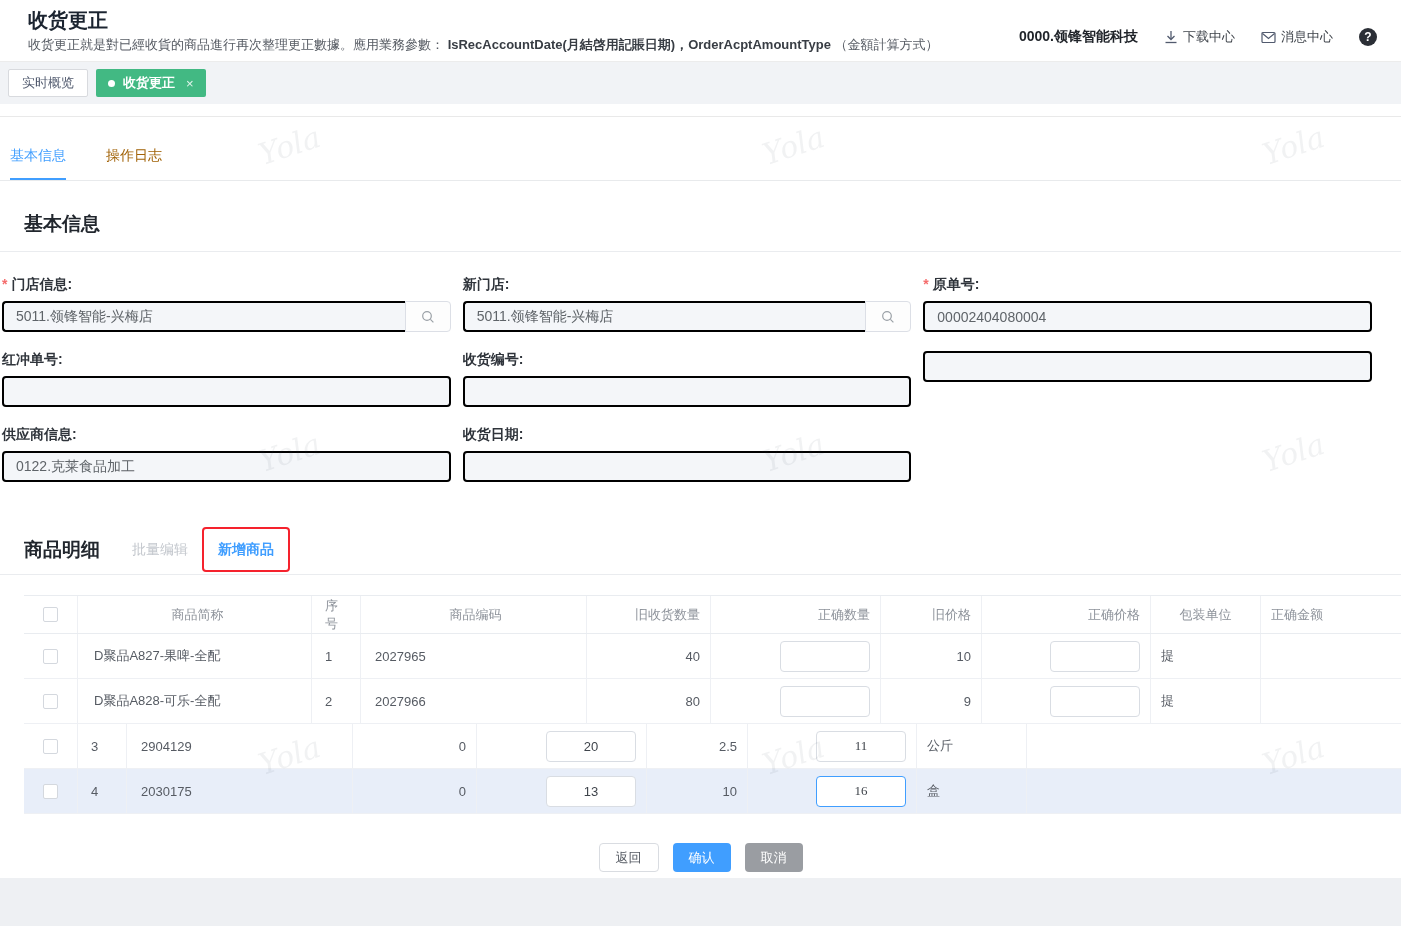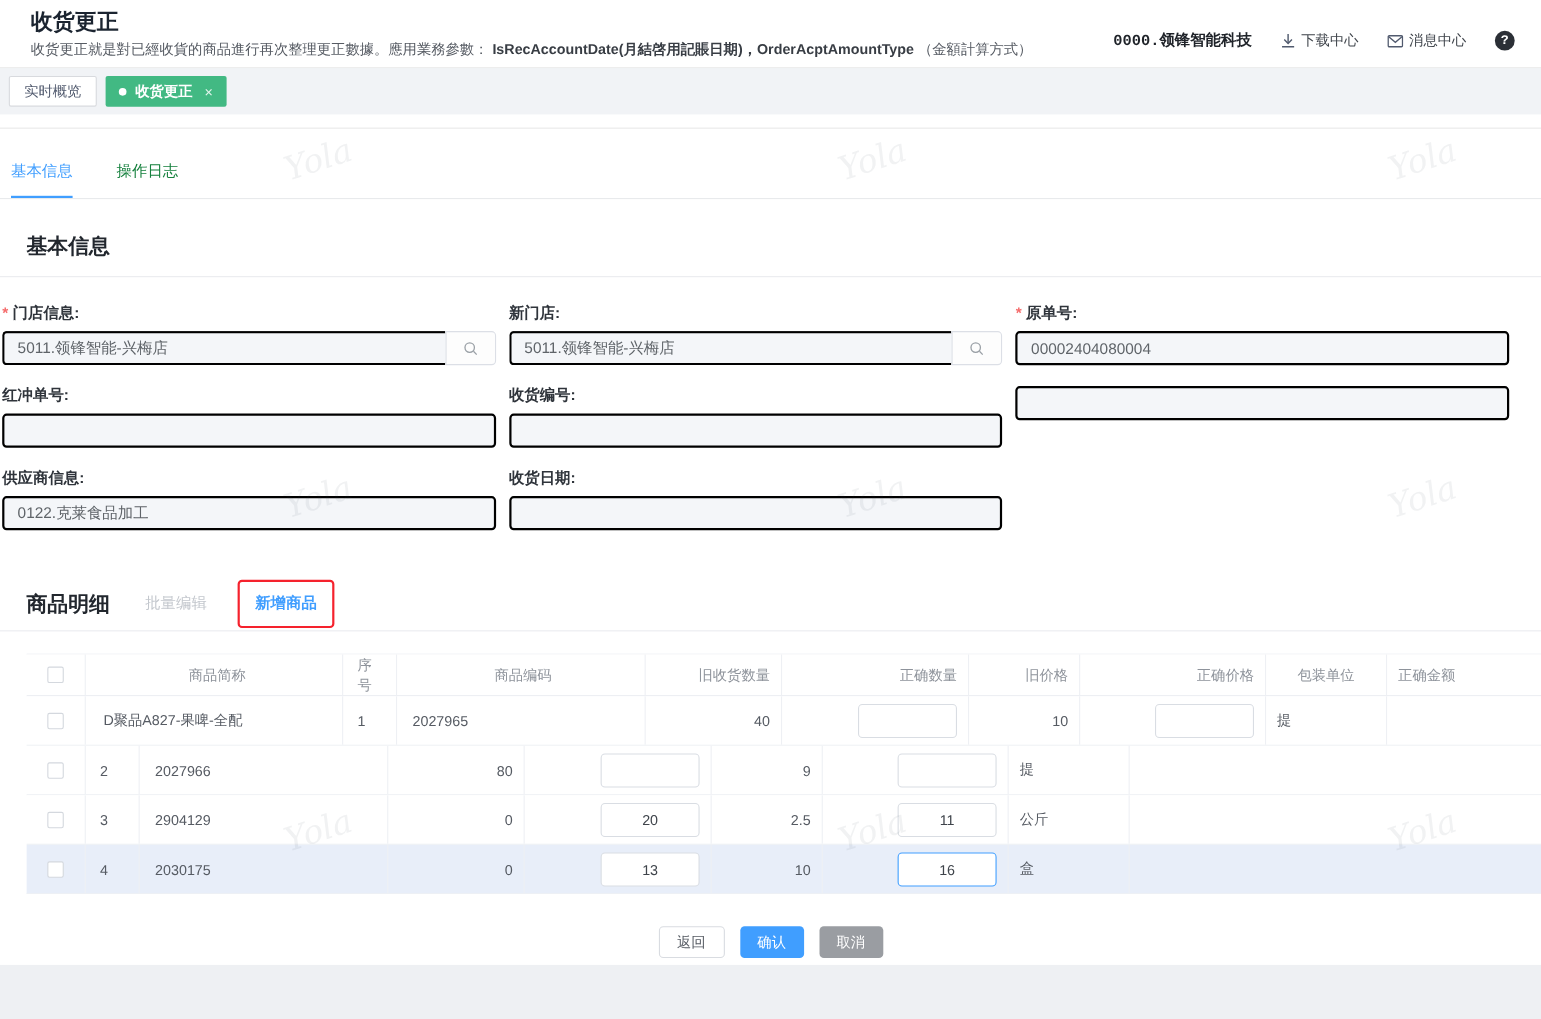--- a/index.html
+++ b/index.html
@@ -13,7 +13,7 @@
   .hdr-title { font-size:20px; font-weight:700; color:#1b2430; line-height:24px; }
   .hdr-sub { font-size:13px; color:#565b63; margin-top:4px; white-space:nowrap; }
   .hdr-sub b { color:#383d44; }
-  .hdr-right { margin-left:auto; display:flex; align-items:flex-end; gap:26px; padding-bottom:5px; font-size:13px; color:#3e434a; white-space:nowrap;font-family:Liberation Mono, monospace; }
+  .hdr-right { margin-left:auto; display:flex; align-items:flex-end; gap:26px; padding-bottom:5px; font-size:13px; color:#3e434a; white-space:nowrap; }
   .hdr-company { font-weight:700; font-size:14px; color:#1f2329; }
   .hdr-item { display:flex; align-items:center; gap:5px; cursor:pointer; }
   .help-circle { width:18px; height:18px; border-radius:50%; background:#2b2f36; color:#fff; font-size:12px; font-weight:700; display:flex; align-items:center; justify-content:center; cursor:pointer; }

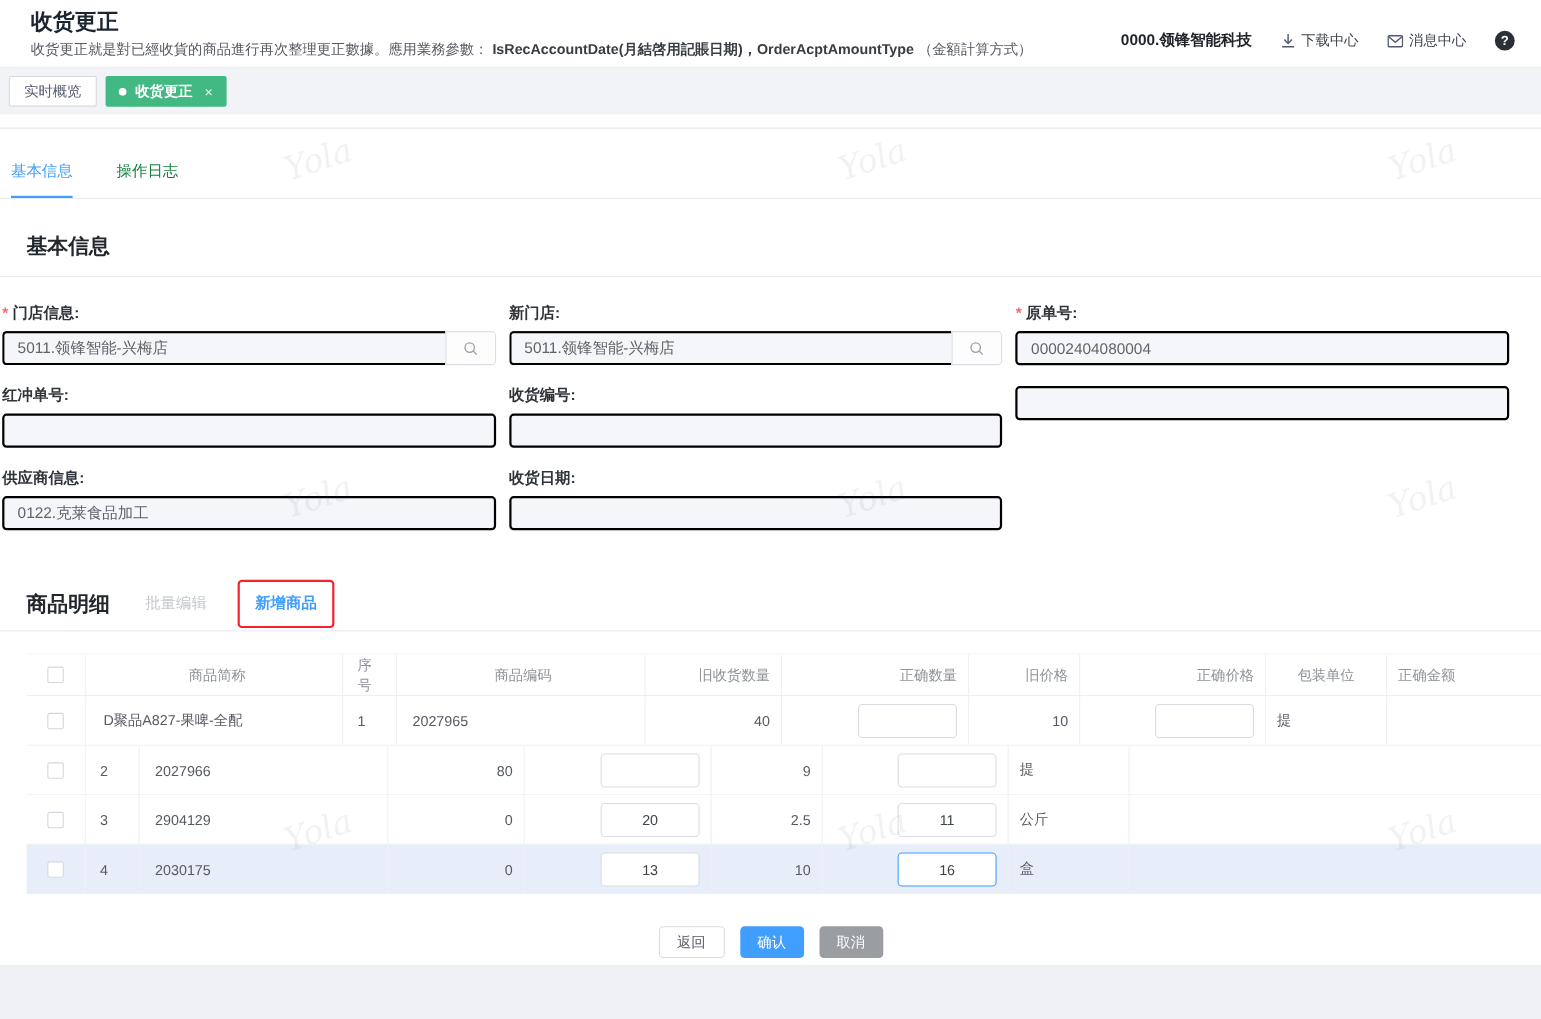--- a/index.html
+++ b/index.html
@@ -27,7 +27,7 @@
   .main { background:#fff; }
   .main-topline { height:13px; border-bottom:1px solid #e9e9e9; }
   .dtabs { padding:30px 0 0 10px; border-bottom:1px solid #e8eaec; display:flex; gap:40px; }
-  .dtab { font-size:14px; color:#15803d; padding-bottom:13px; border-bottom:2px solid transparent; cursor:pointer; }
+  .dtab { font-size:14px; color:#a16207; padding-bottom:13px; border-bottom:2px solid transparent; cursor:pointer; }
   .dtab.active { color:var(--accent-blue,#409eff); border-bottom-color:var(--accent-blue,#409eff); }
   .sec-title { margin:30px 0 0 24px; font-size:19px; color:#22272e; font-weight:600; }
   .rule { border:none; border-top:1px solid #eaecef; margin:14px 0 0 0; }

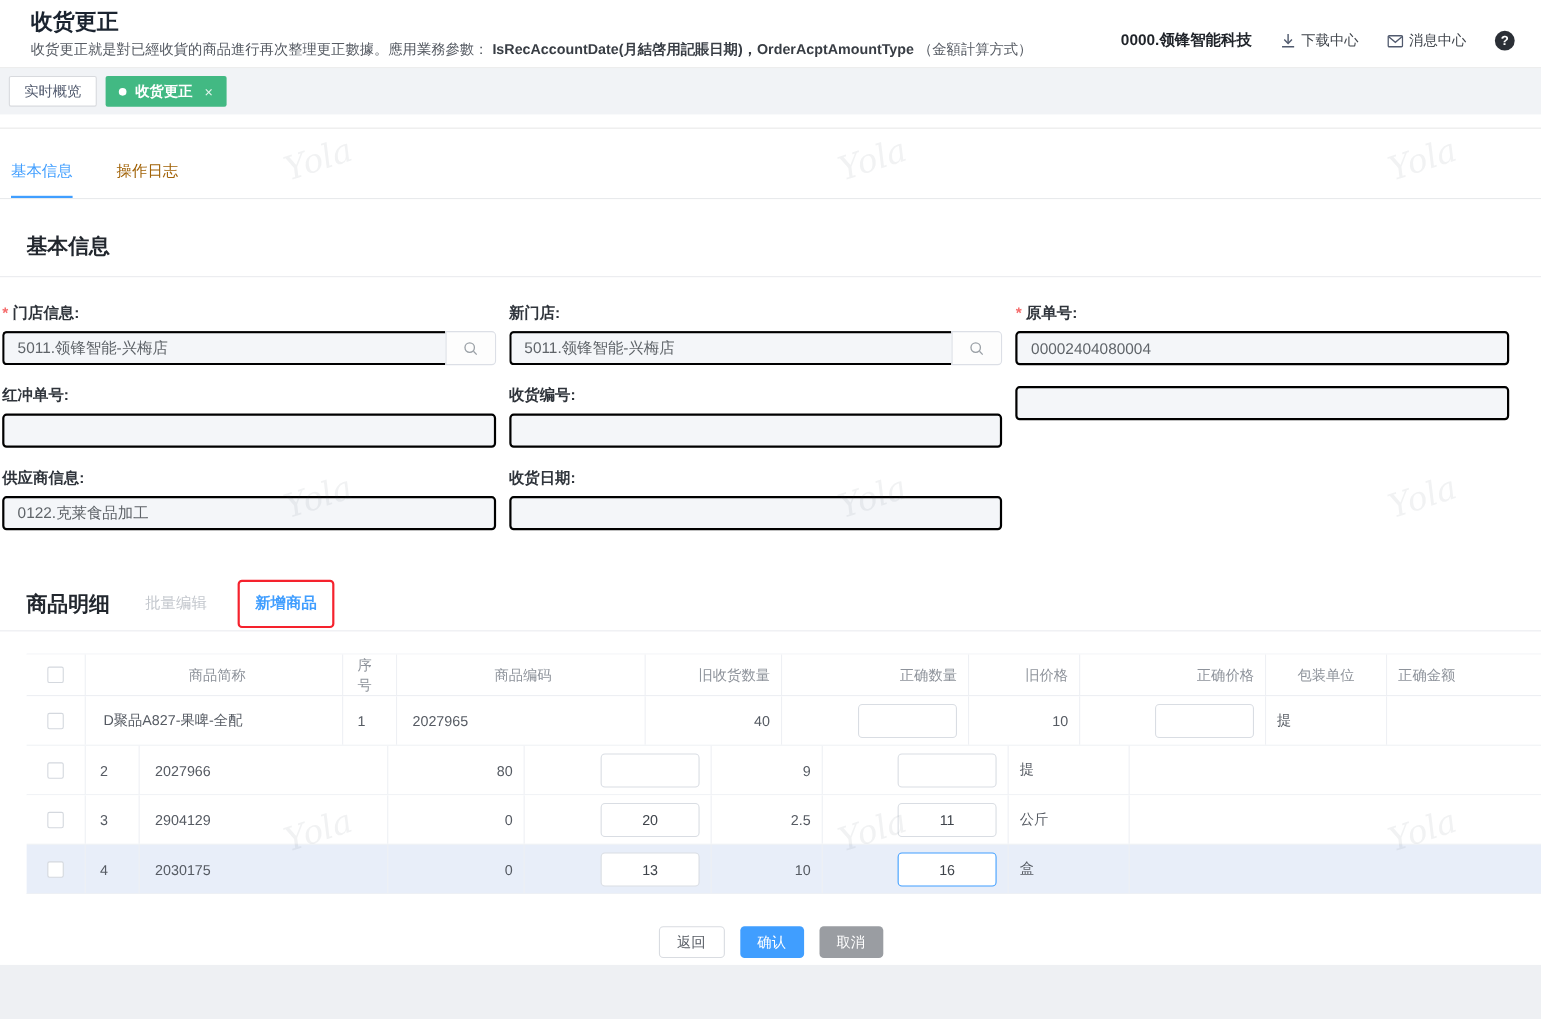--- a/index.html
+++ b/index.html
@@ -44,7 +44,7 @@
   .detail-head { display:flex; align-items:center; margin:26px 0 0 24px; }
   .detail-title { font-size:19px; font-weight:600; color:#22272e; }
   .batch-link { margin-left:32px; font-size:14px; color:#c3c7cd; cursor:pointer; }
-  .add-wrap { margin-left:28px; border:2px solid var(--annotation-red,#f5222d); border-radius:4px; padding:11px 14px; }
+  .add-wrap { margin-left:14px; border:2px solid var(--annotation-red,#f5222d); border-radius:4px; padding:11px 14px; }
   .add-link { font-size:14px; color:var(--accent-blue,#409eff); font-weight:600; cursor:pointer; }
   
   .tbl-wrap { margin:20px 0 0 24px; width:1377px; overflow:hidden; }

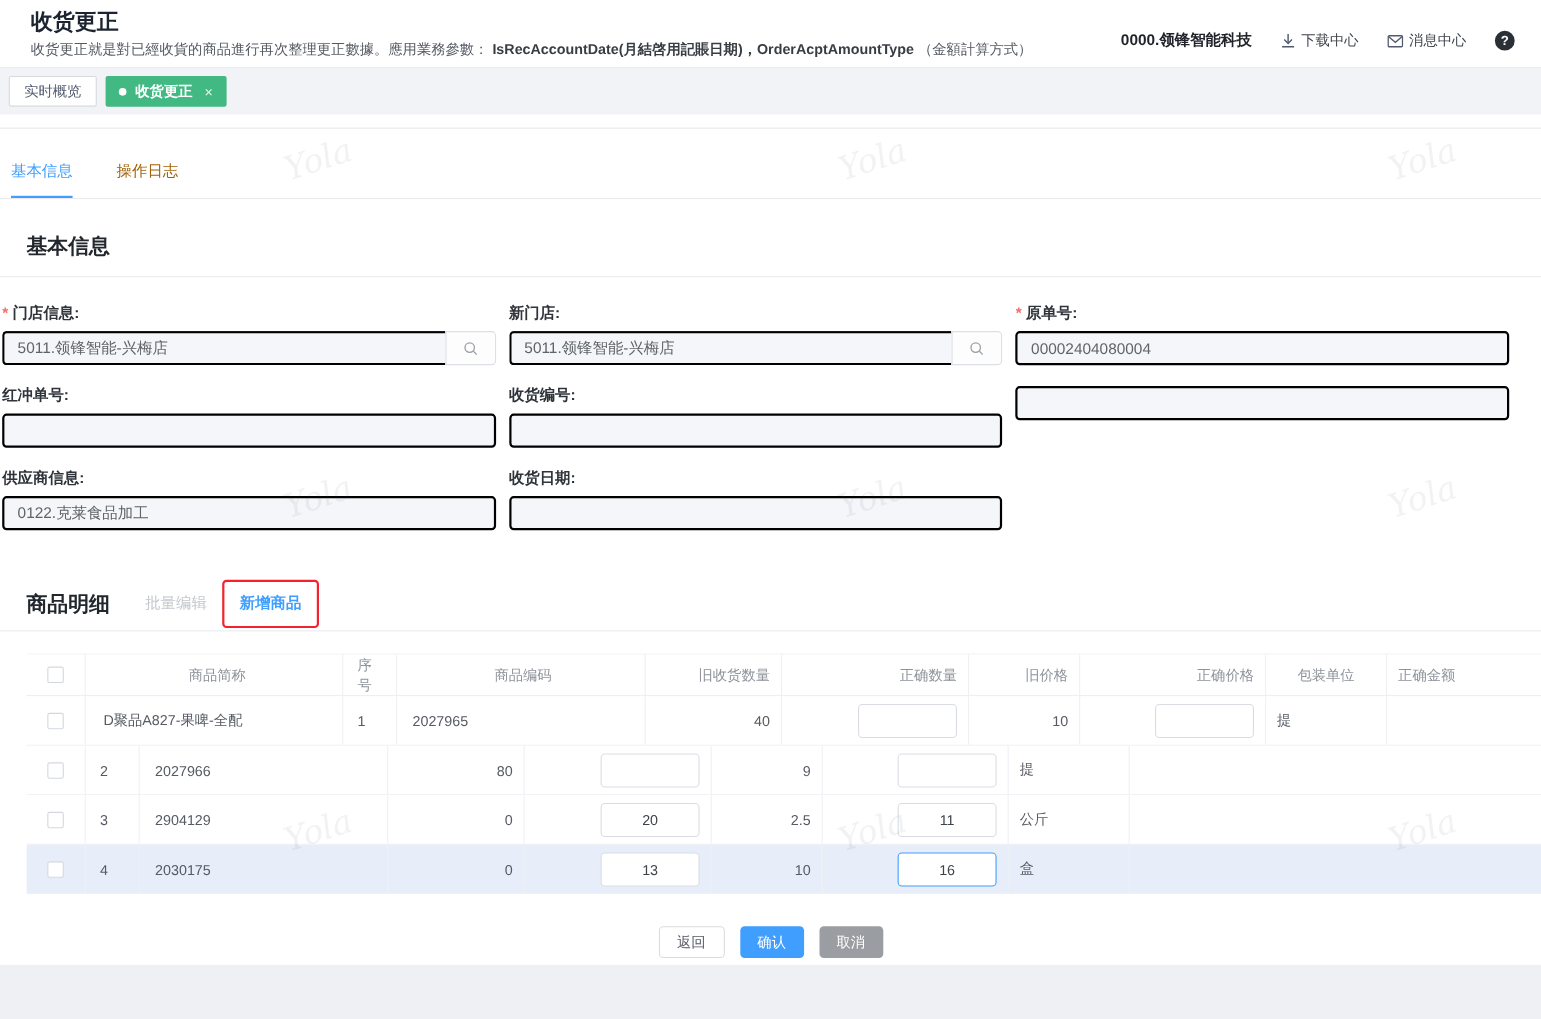--- a/index.html
+++ b/index.html
@@ -58,7 +58,7 @@
   .al { justify-content:flex-start; } .ar { justify-content:flex-end; } .ac { justify-content:center; }
   .c0{flex:0 0 54px;} .c1{flex:0 0 234px; padding-left:16px;} .c2{flex:0 0 49px; padding-left:13px;}
   .c3{flex:0 0 226px; padding-left:14px;} .c4{flex:0 0 124px;} .c5{flex:0 0 170px;}
-  .c6{flex:0 0 101px;} .c7{flex:0 0 169px;} .c8{flex:0 0 110px;} .c9{flex:0 0 177px; padding-right:16px;}
+  .c6{flex:0 0 101px;} .c7{flex:0 0 169px;font-family:Liberation Serif, serif;} .c8{flex:0 0 110px;} .c9{flex:0 0 177px; padding-right:16px;}
   .checkbox { width:15px; height:15px; border:1px solid #d4d8de; border-radius:2px; background:#fff; cursor:pointer; }
   .cell-input { width:90px; height:31px; border:1px solid #d9dde3; border-radius:4px; background:#fff; text-align:center; font-size:13px; color:#3f444b; font-family:inherit; outline:none; }
   .cell-input.focused { border-color:var(--accent-blue,#409eff); }

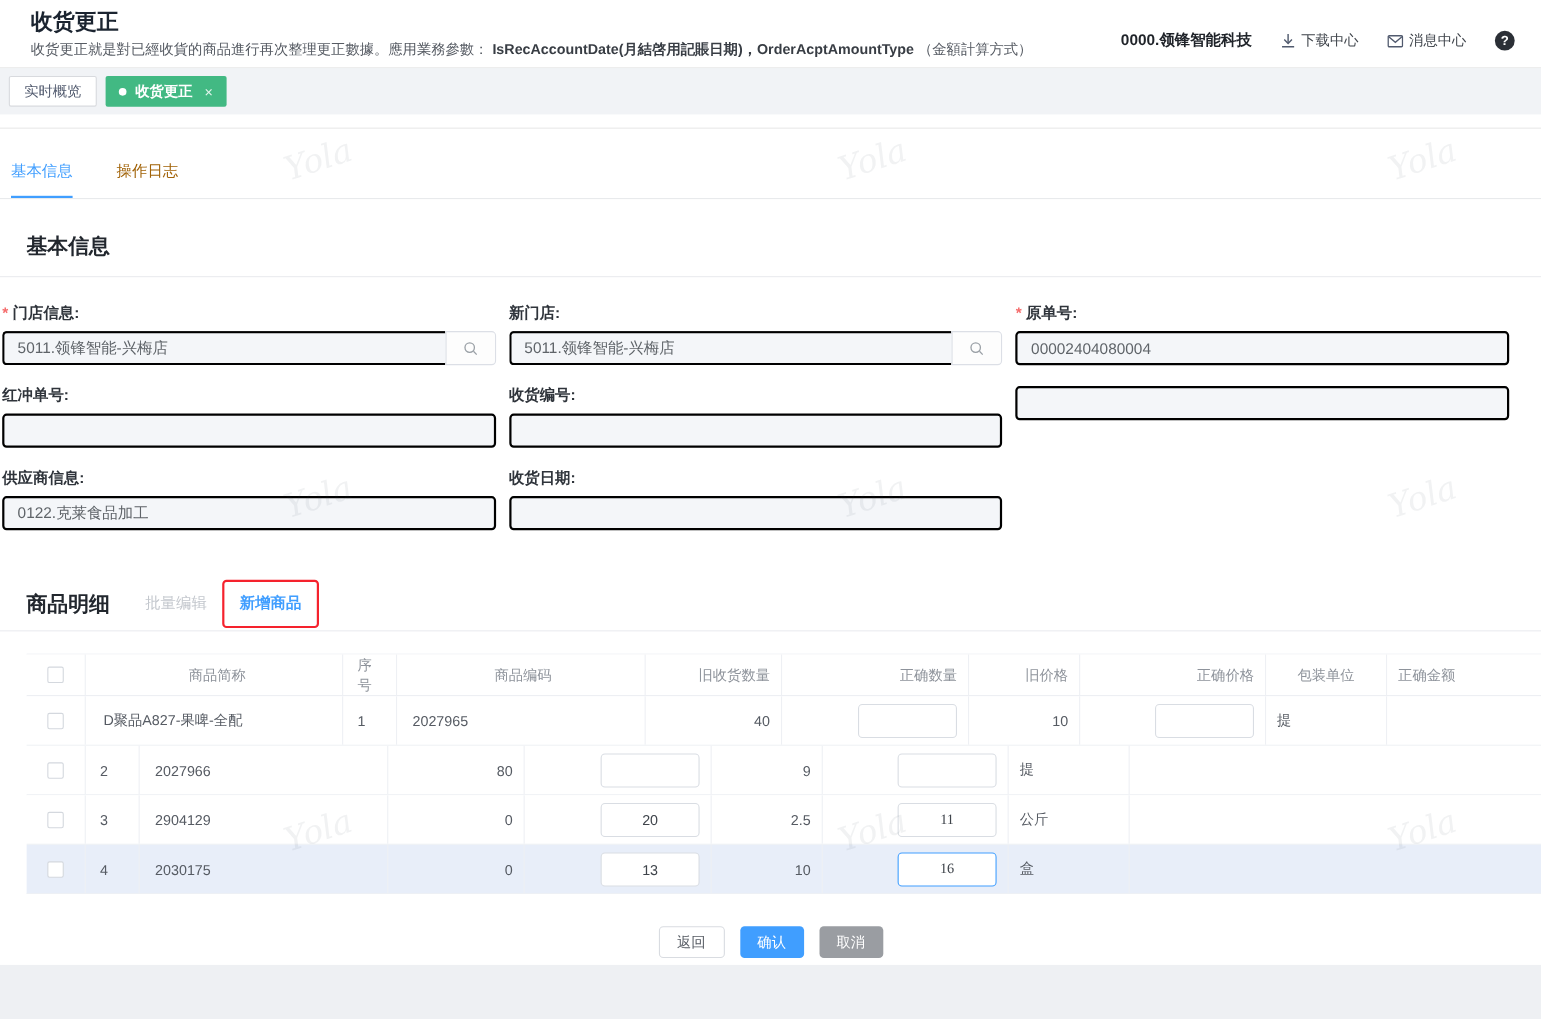--- a/index.html
+++ b/index.html
@@ -263,6 +263,7 @@
         <div class="td c0 ac">
             <span class="checkbox"></span>
           </div>
+        <div class="td c1 al">D聚品A828-可乐-全配</div>
         <div class="td c2 al">2</div>
         <div class="td c3 al">2027966</div>
         <div class="td c4 ar">80</div>

